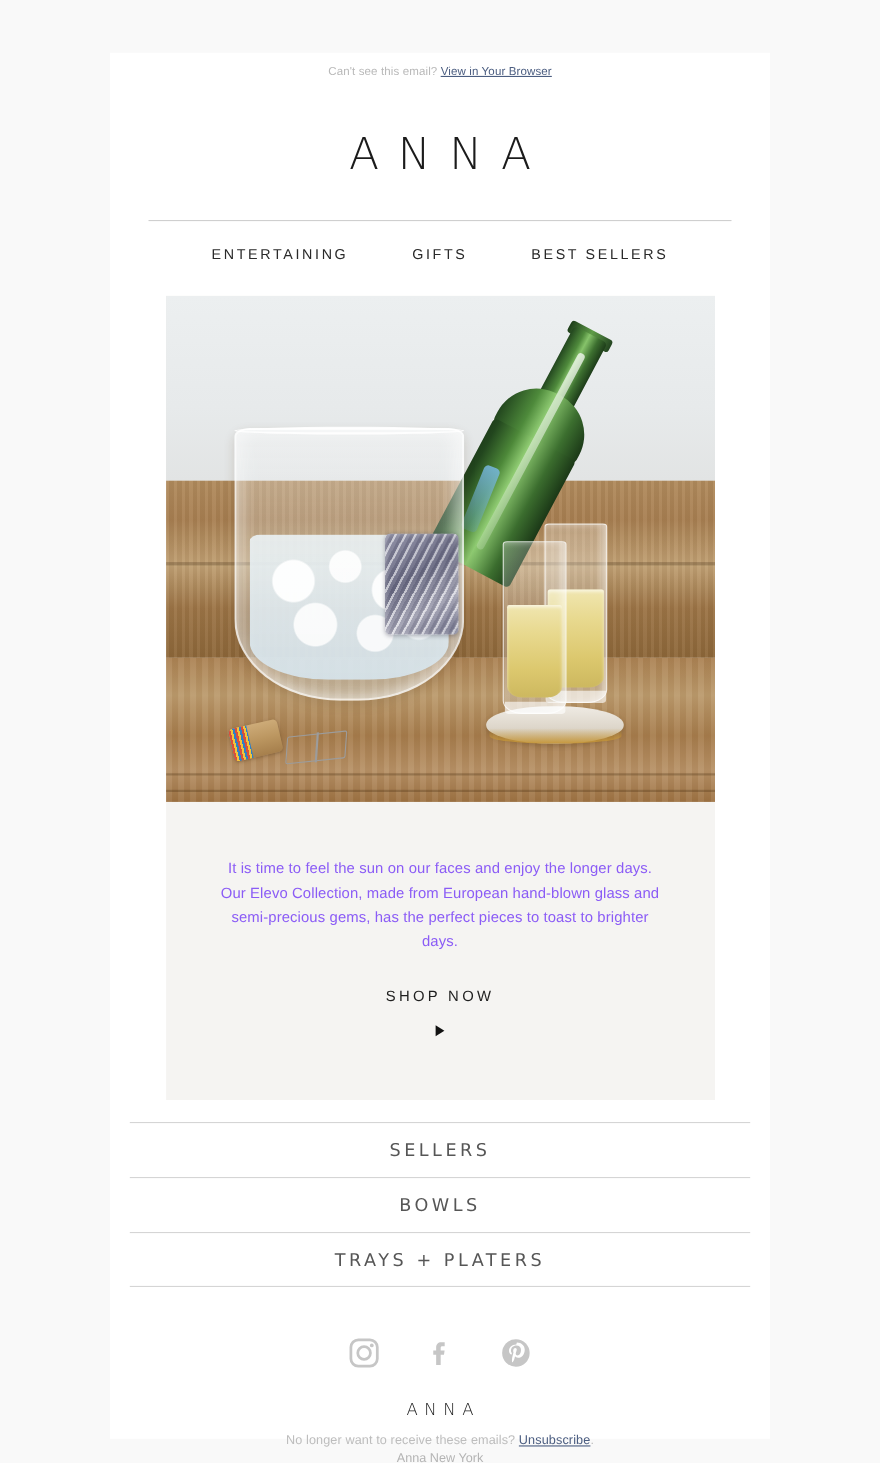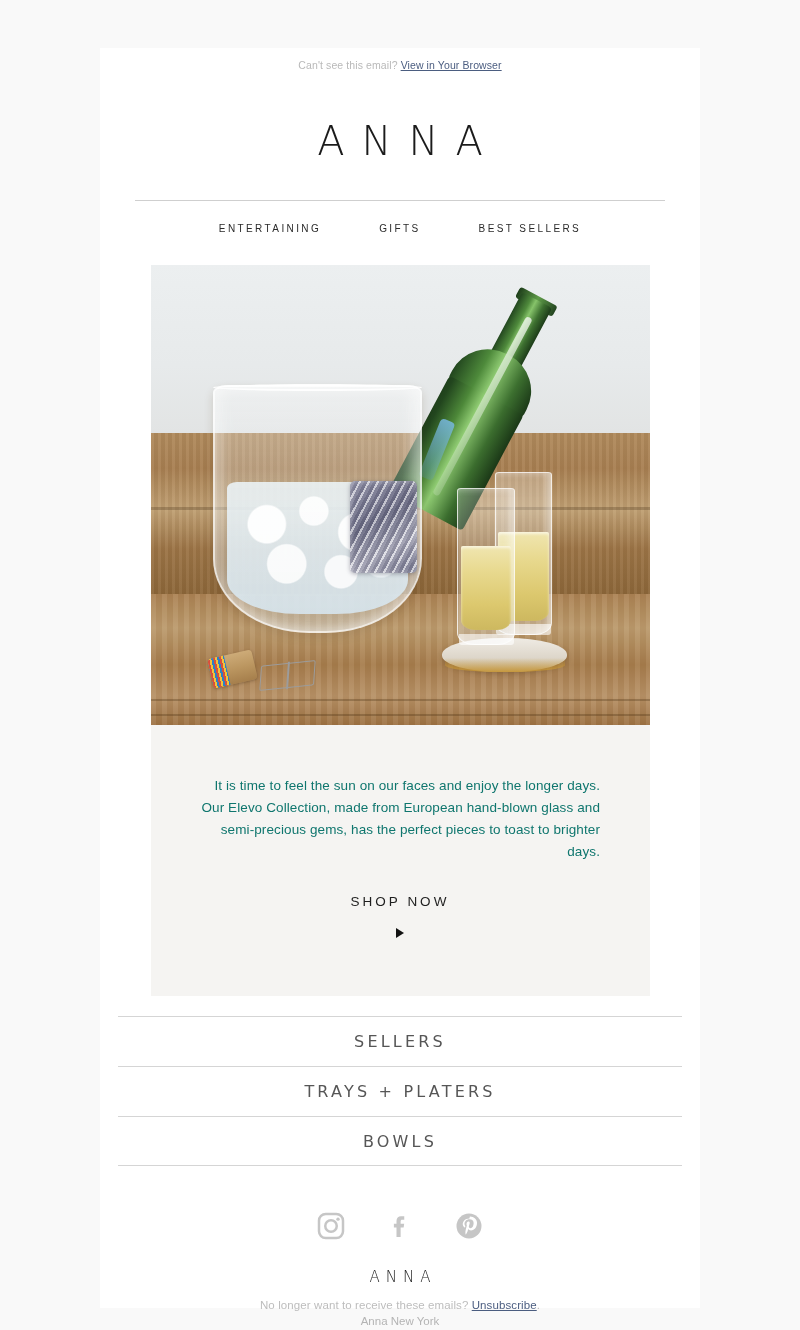--- a/index.html
+++ b/index.html
@@ -74,7 +74,7 @@
     padding-top: 22px;
   }
   .nav-item {
-    font-size: 10px;
+    font-size: 13px;
     letter-spacing: 2.4px;
     color: #2a2a2a;
     cursor: pointer;

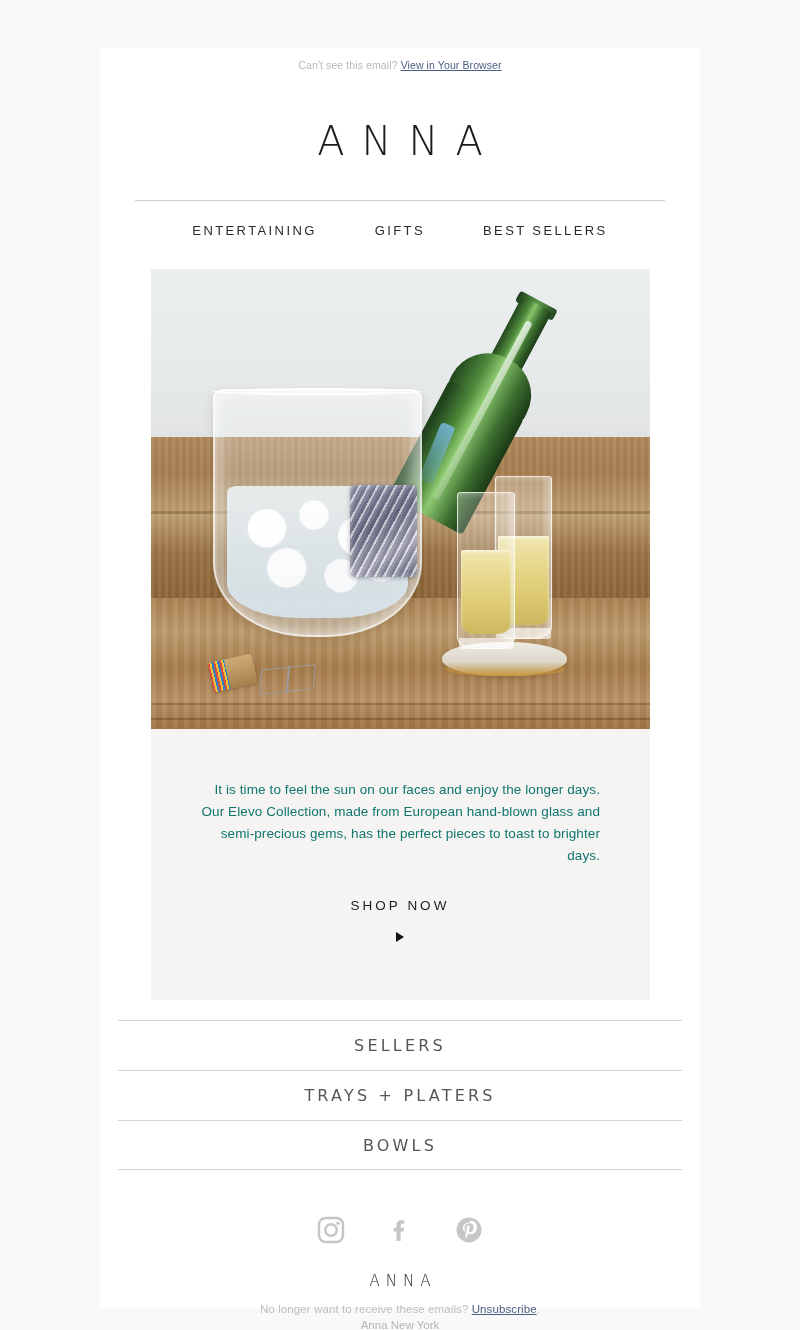--- a/index.html
+++ b/index.html
@@ -300,12 +300,11 @@
     margin-top: 21px;
     font-size: 13.5px;
     line-height: 22px;
-    color: #0f766e;
+    color: #8b5cf6;
     letter-spacing: 0.1px;
     max-width: 400px;
     margin-left: auto;
     margin-right: auto;
-    text-align: right;
   }
   .cta {
     margin-top: 31px;

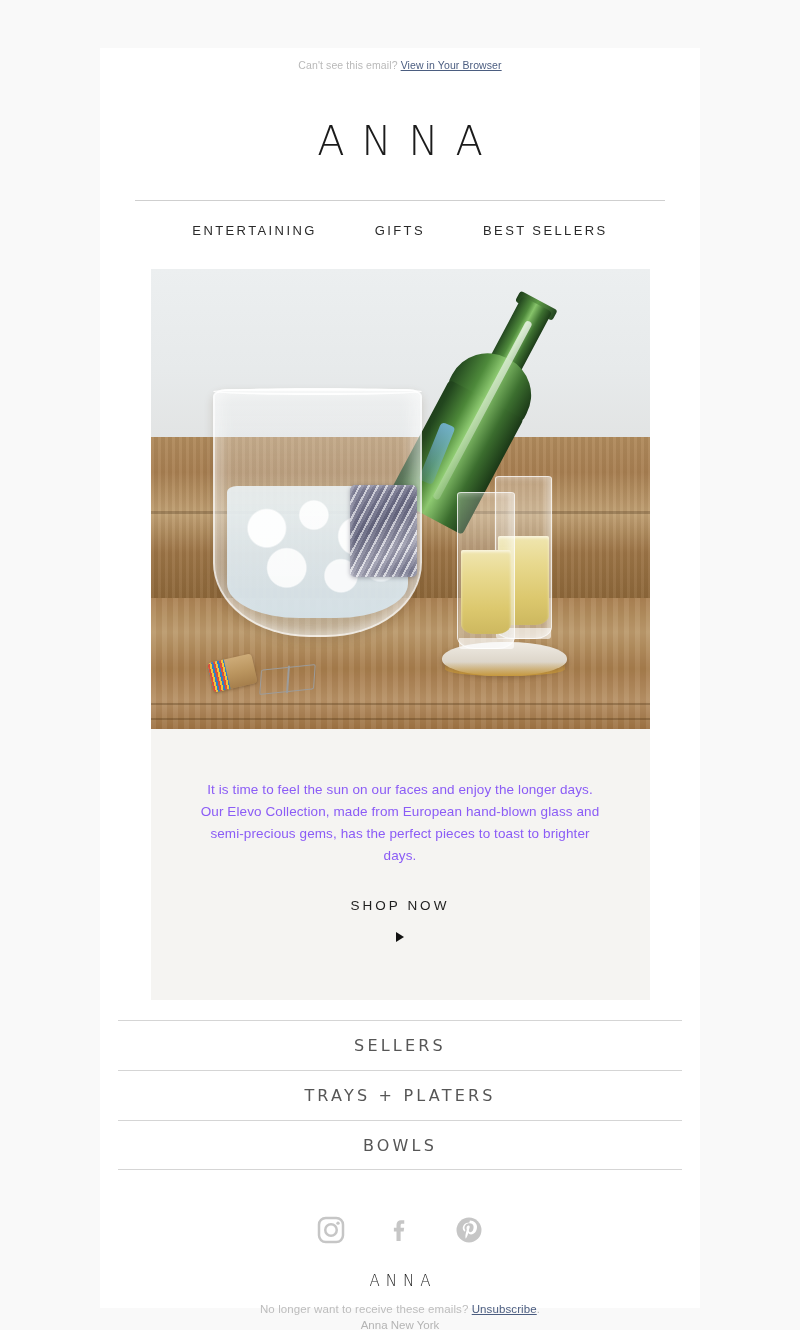--- a/index.html
+++ b/index.html
@@ -467,10 +467,10 @@
         <span class="cat-label">SELLERS</span>
       </div>
       <div class="cat-row">
-        <span class="cat-label">TRAYS + PLATERS</span>
+        <span class="cat-label">BOWLS</span>
       </div>
       <div class="cat-row">
-        <span class="cat-label">BOWLS</span>
+        <span class="cat-label">TRAYS + PLATERS</span>
       </div>
     </div>
 

